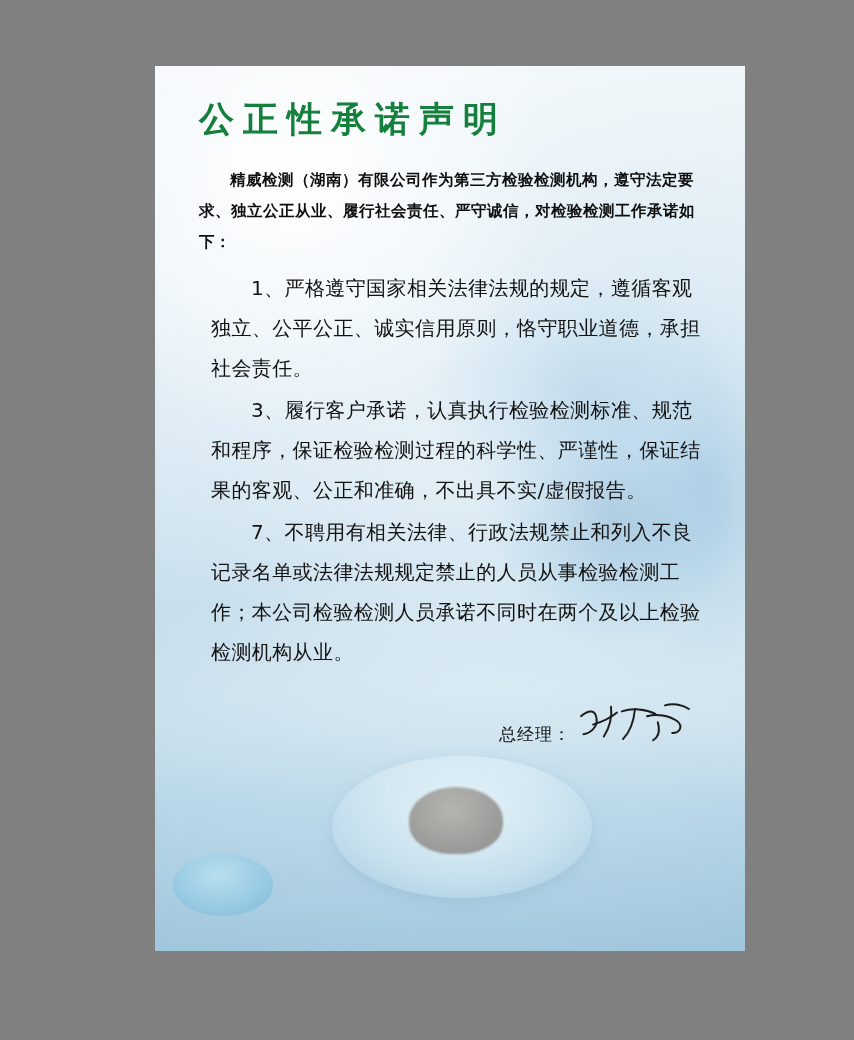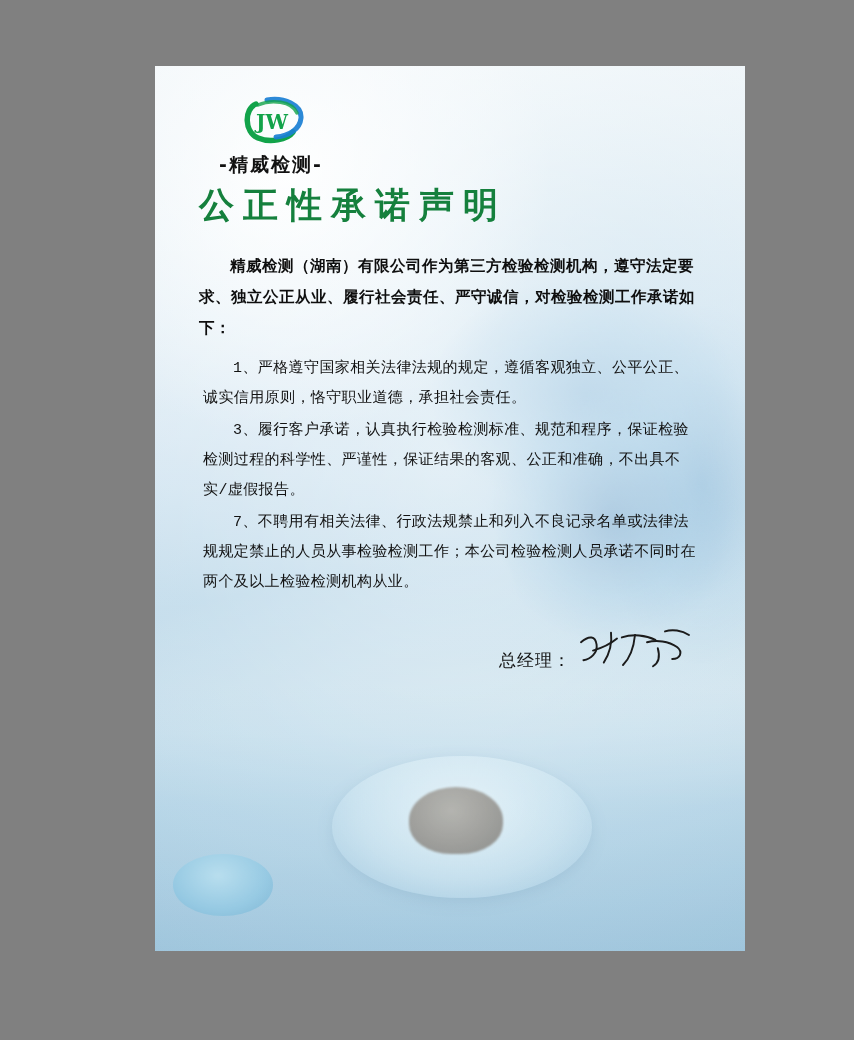--- a/index.html
+++ b/index.html
@@ -206,17 +206,6 @@
 
   <div class="content">
 
-    <div class="logo-block">
-      <span class="logo-mark">
-        <svg viewBox="0 0 132 104" width="66" height="52" xmlns="http://www.w3.org/2000/svg">
-          <path d="M30 16 C6 26, 6 72, 34 84 C58 94, 92 88, 104 72" fill="none" stroke="#12a34a" stroke-width="11" stroke-linecap="round"></path>
-          <path d="M52 8 C86 2, 122 18, 120 44 C118 66, 96 80, 70 82" fill="none" stroke="#1a7fd4" stroke-width="10" stroke-linecap="round" opacity="0.92"></path>
-          <path d="M34 18 C60 6, 102 10, 112 34" fill="none" stroke="#12a34a" stroke-width="7" stroke-linecap="round" opacity="0.8"></path>
-          <text x="62" y="66" font-family="DejaVu Serif, Liberation Serif, serif" font-size="40" font-weight="bold" fill="#12a34a" text-anchor="middle">JW</text>
-        </svg>
-      </span>
-      <div class="brand-name">-精威检测-</div>
-    </div>
 
     <div class="doc-title">公正性承诺声明</div>
 

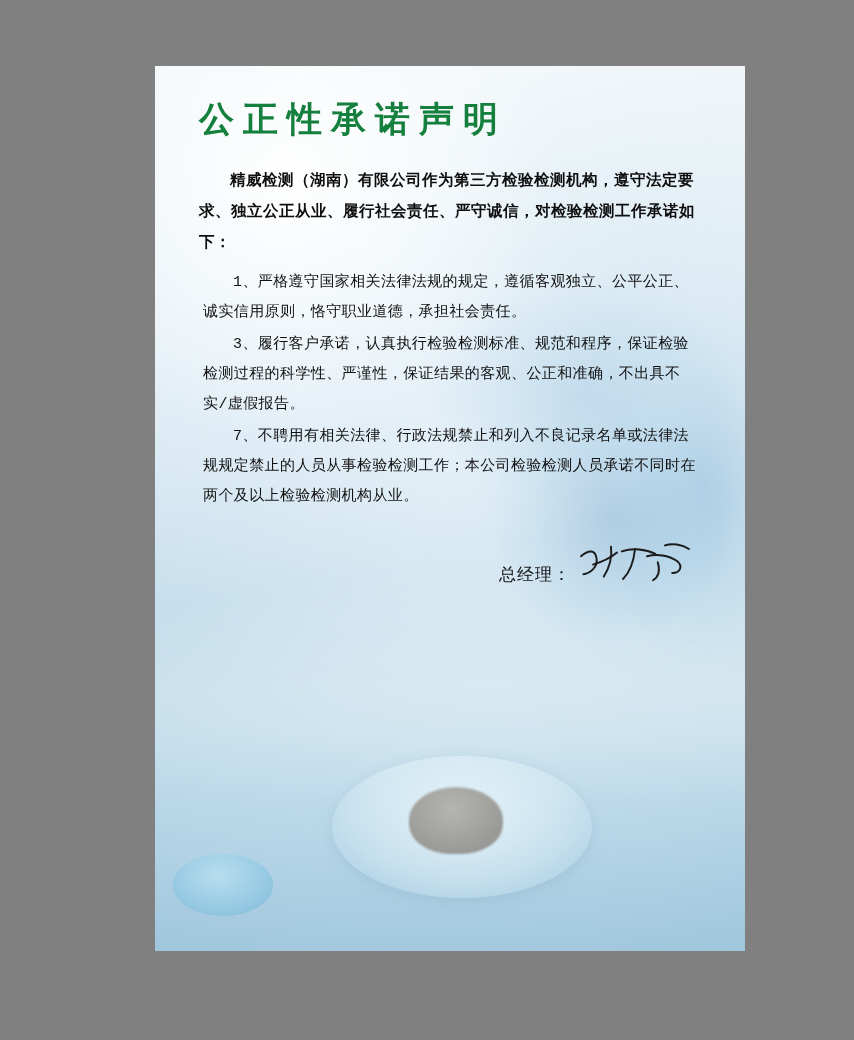--- a/index.html
+++ b/index.html
@@ -160,13 +160,12 @@
   }
 
   .para {
-    font-size: 15px;
+    font-size: 20px;
     line-height: 2.0;
     letter-spacing: 0.4px;
     text-indent: 2em;
-    margin: 0 0 2px 4px;
+    margin: 0 0 2px 12px;
     color: #121212;
-    font-family: Liberation Mono, monospace;
   }
 
   .sign-row {

